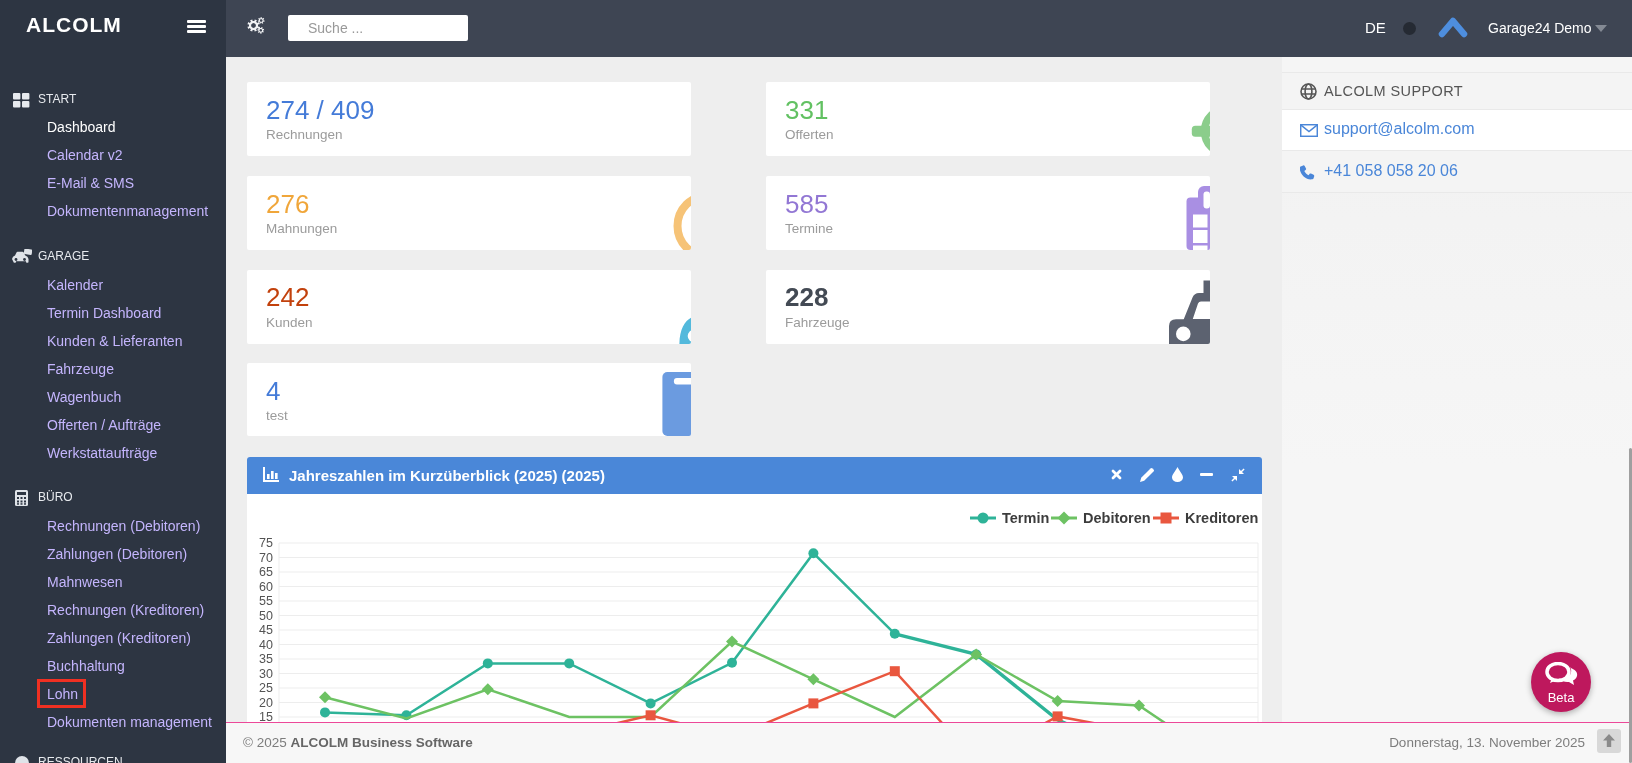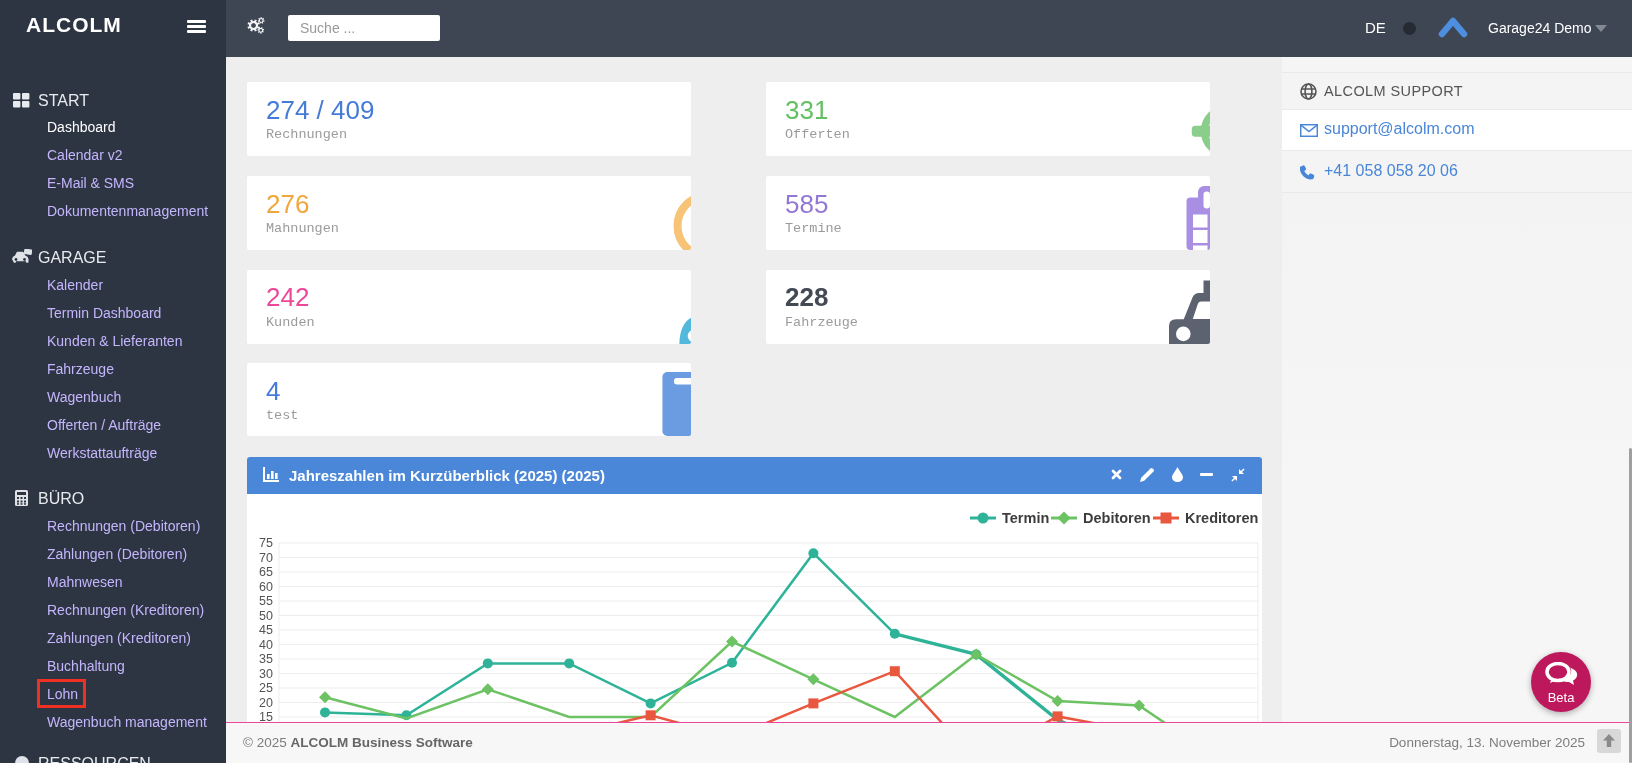--- a/index.html
+++ b/index.html
@@ -15,7 +15,7 @@
 .mitem.active { color:#fff; }
 #lohnbox { position:absolute; left:37px; top:679px; width:49px; height:29px; border:3px solid #f03022; }
 #navbar { position:absolute; left:226px; top:0; width:1406px; height:57px; background:#3e4553; z-index:4; }
-#search { position:absolute; left:62px; top:15px; width:152px; height:26px; background:#fff; border-radius:2px; font-size:14px; color:#999; line-height:26px; padding-left:12px; }
+#search { position:absolute; left:62px; top:15px; width:180px; height:26px; background:#fff; border-radius:2px; font-size:14px; color:#999; line-height:26px; padding-left:20px; }
 .navtxt { position:absolute; top:19px; color:#fff; font-size:15px; }
 #main { position:absolute; left:226px; top:57px; width:1056px; height:706px; background:#eeeeee; }
 .ibox { position:absolute; width:444px; height:74px; background:#fff; border-radius:2px; overflow:hidden; }

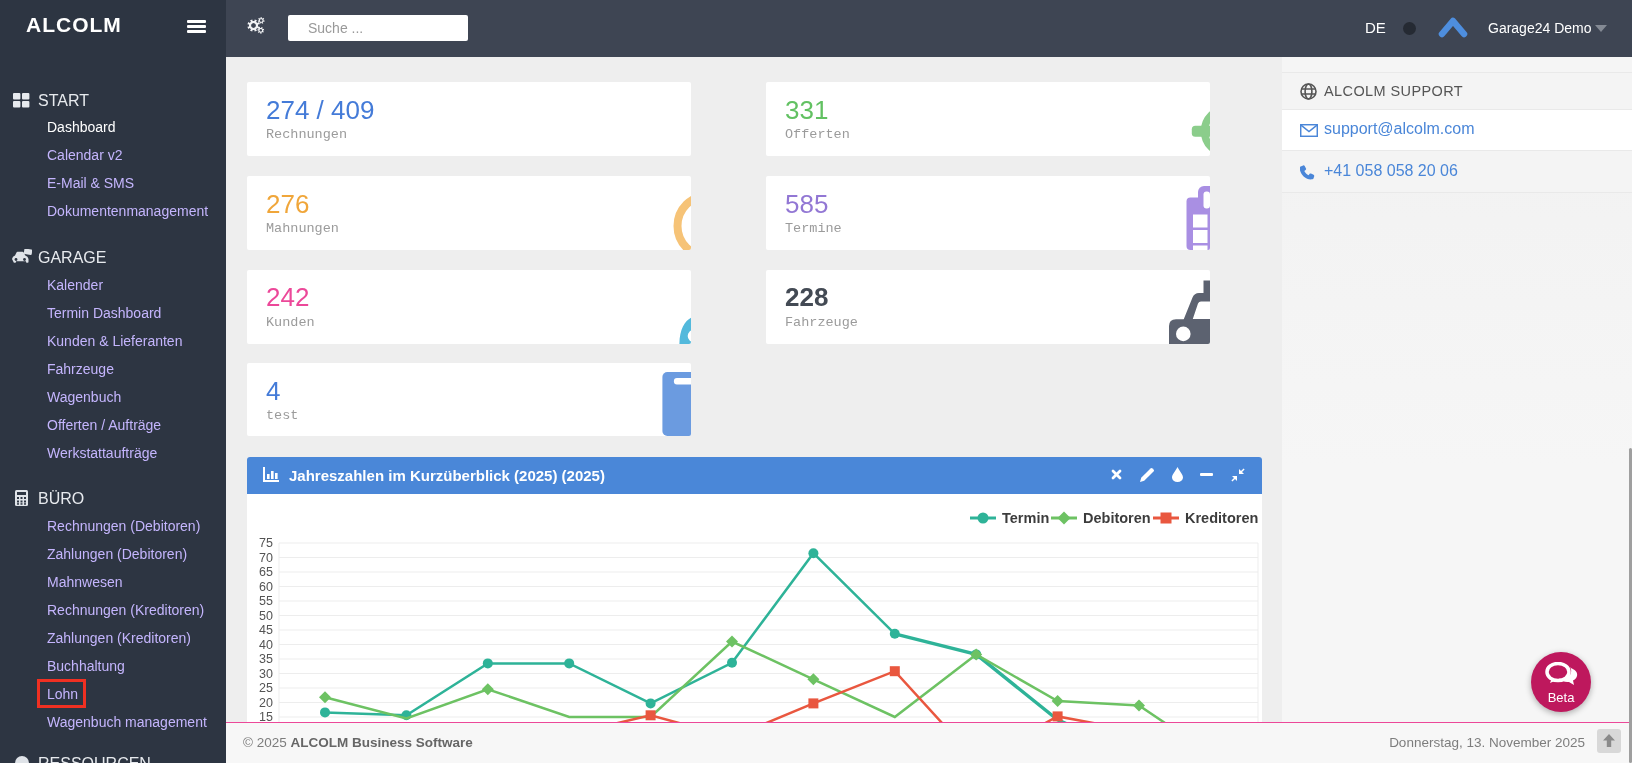--- a/index.html
+++ b/index.html
@@ -9,7 +9,7 @@
 #logo { position:absolute; left:14px; top:13px; color:#fff; font-size:21px; font-weight:bold; letter-spacing:1px;margin-left:12px; }
 #burger { position:absolute; left:187px; top:20px; width:19px; height:13px; }
 #burger div { height:2.6px; background:#fff; margin-bottom:2.6px; border-radius:1px; }
-.sechead { position:absolute; left:38px; font-size:16px; color:#e7eaee; }
+.sechead { position:absolute; left:38px; font-size:12px; color:#e7eaee; }
 .secicon { position:absolute; left:13px; }
 .mitem { position:absolute; left:47px; font-size:14px; color:#c4b5fd; white-space:nowrap; }
 .mitem.active { color:#fff; }

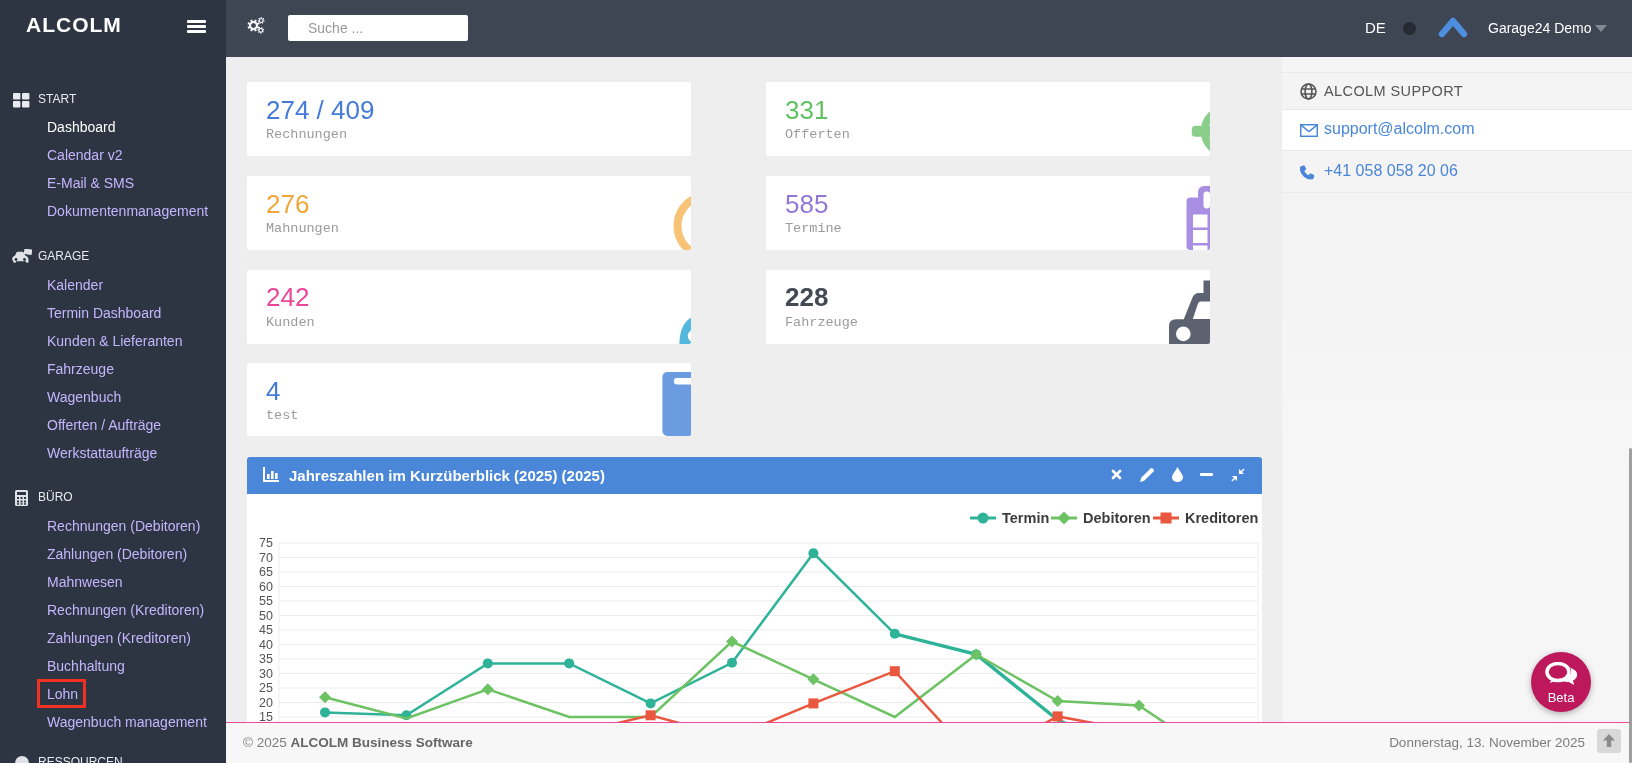--- a/index.html
+++ b/index.html
@@ -20,7 +20,7 @@
 #main { position:absolute; left:226px; top:57px; width:1056px; height:706px; background:#eeeeee; }
 .ibox { position:absolute; width:444px; height:74px; background:#fff; border-radius:2px; overflow:hidden; }
 .ibox .num { position:absolute; left:19px; top:12.5px; font-size:26px; font-weight:500; }
-.ibox .lbl { position:absolute; left:19px; top:45px; font-size:13.5px; color:#9b9b9b;font-family:Liberation Mono, monospace; }
+.ibox .lbl { position:absolute; left:19px; top:45px; font-size:13.5px; color:#9b9b9b; }
 #rpanel { position:absolute; left:1282px; top:57px; width:350px; height:706px; background:linear-gradient(#f1f1f1, #f6f6f6 58%, #f6f6f6); }
 .srow { position:absolute; left:0; width:350px; border-bottom:1px solid #e9e9e9; }
 .srow .sic { position:absolute; left:18px; }

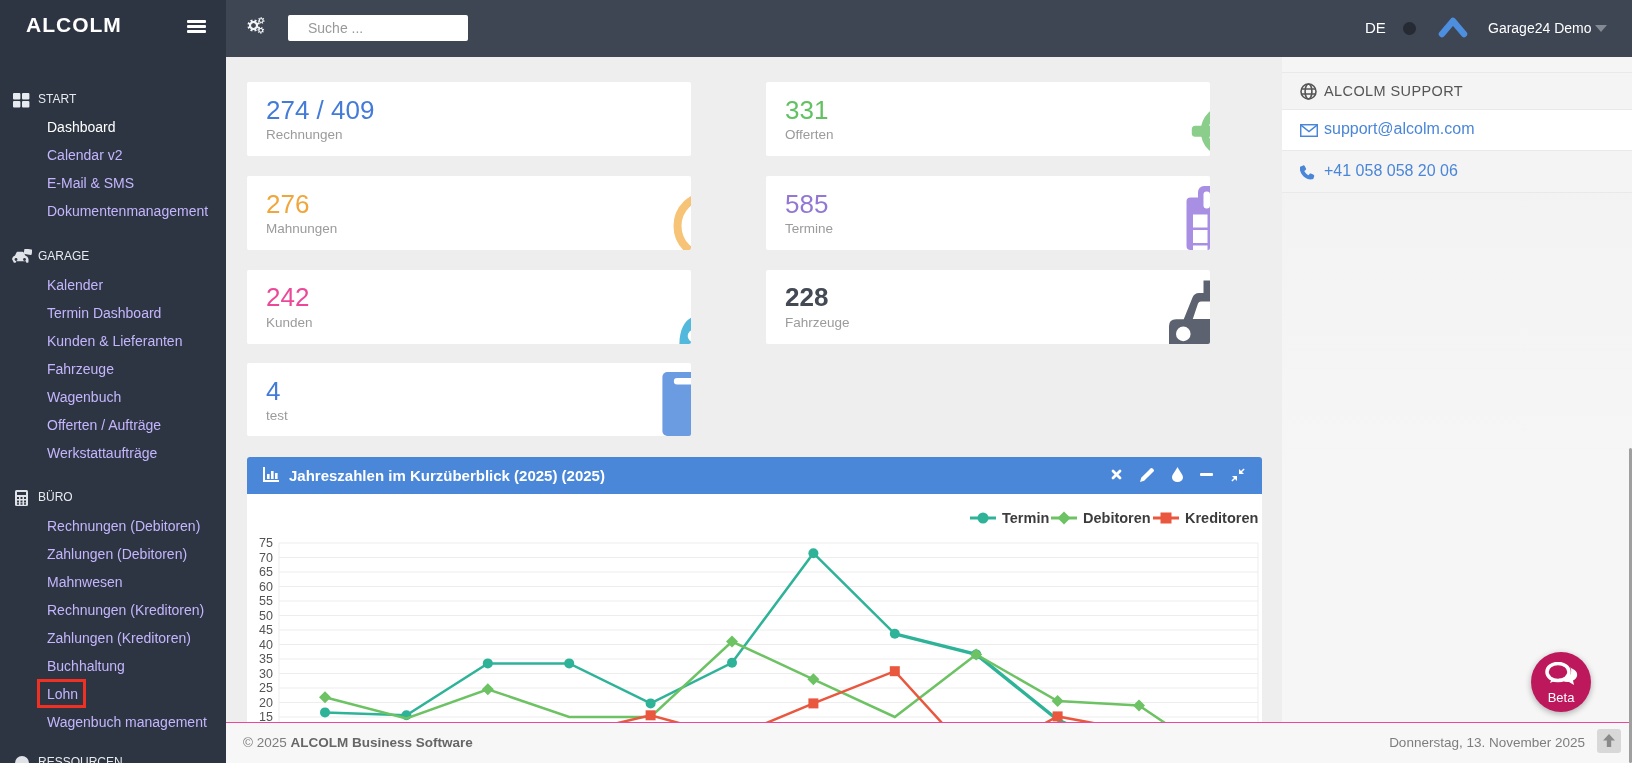--- a/index.html
+++ b/index.html
@@ -178,7 +178,7 @@
       </svg>
   </div>
   <div class="ibox" style="left:21px;top:212.5px;">
-    <div class="num" style="color:#ec4899;">242</div>
+    <div class="num" style="color:#c2410c;">242</div>
       <div class="lbl">Kunden</div>
     <svg class="abs" style="left:426px;top:16px" width="70" height="58" viewBox="0 0 70 58">
         <g fill="#53b9dc">

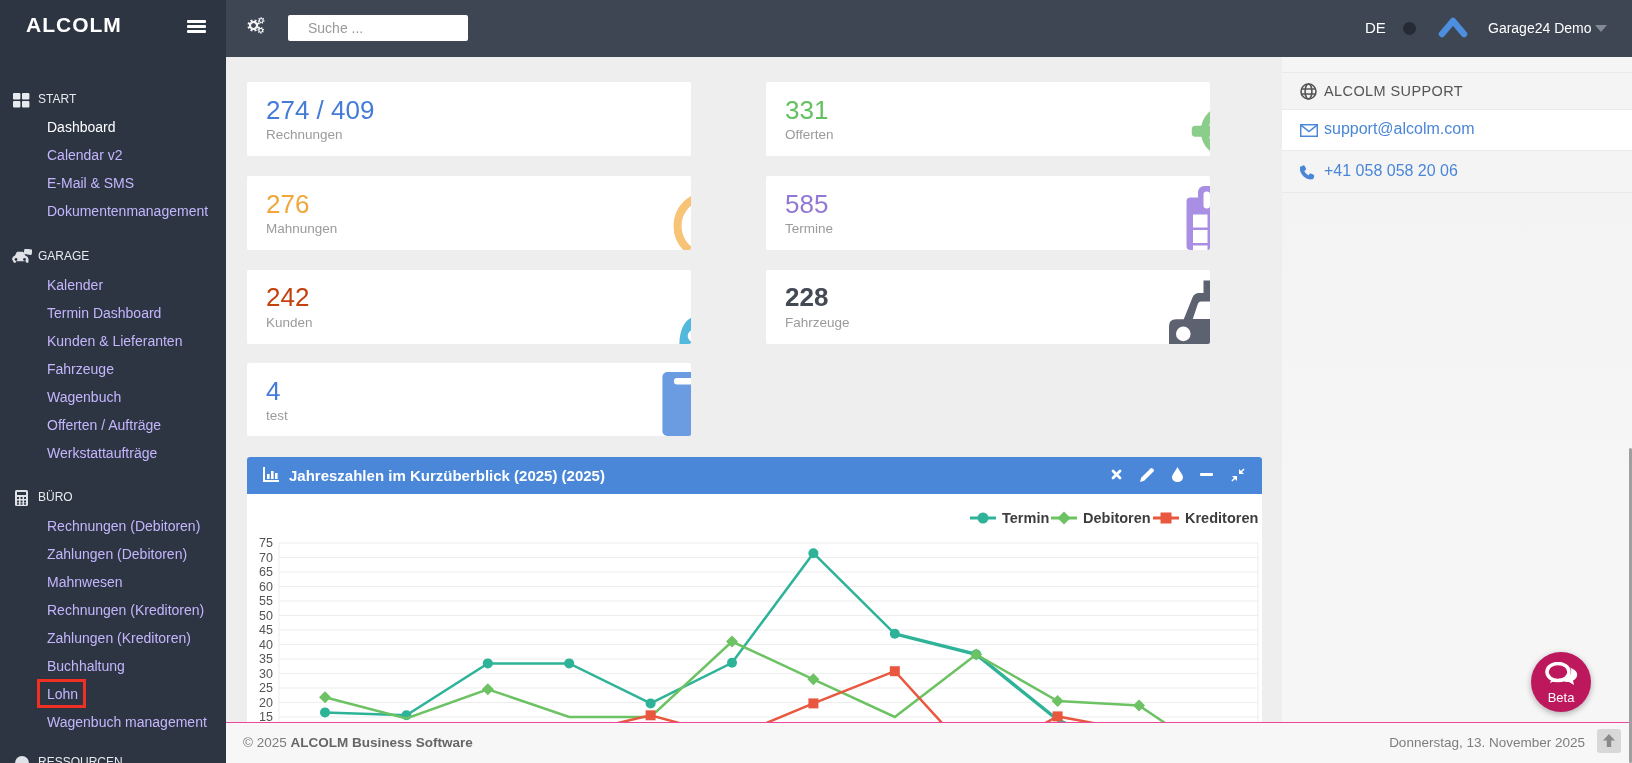--- a/index.html
+++ b/index.html
@@ -111,7 +111,7 @@
   <div class="mitem" style="top:630px">Zahlungen (Kreditoren)</div>
   <div class="mitem" style="top:658px">Buchhaltung</div>
   <div class="mitem" style="top:686px">Lohn</div>
-  <div class="mitem" style="top:714px">Wagenbuch management</div>
+  <div class="mitem" style="top:714px">Dokumenten management</div>
   <div id="lohnbox"></div>
   <svg class="secicon" style="left:14px;top:755px" width="16" height="16" viewBox="0 0 16 16">
       <circle cx="8" cy="8" r="7" fill="#dfe3e8"></circle>

